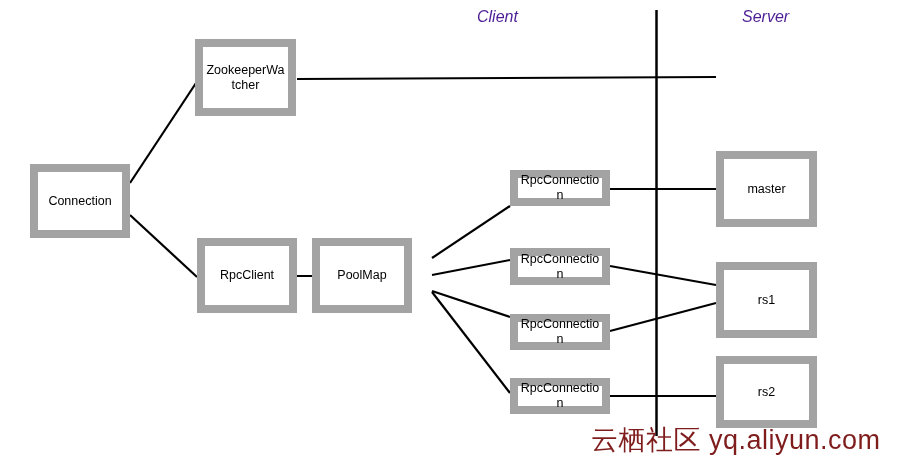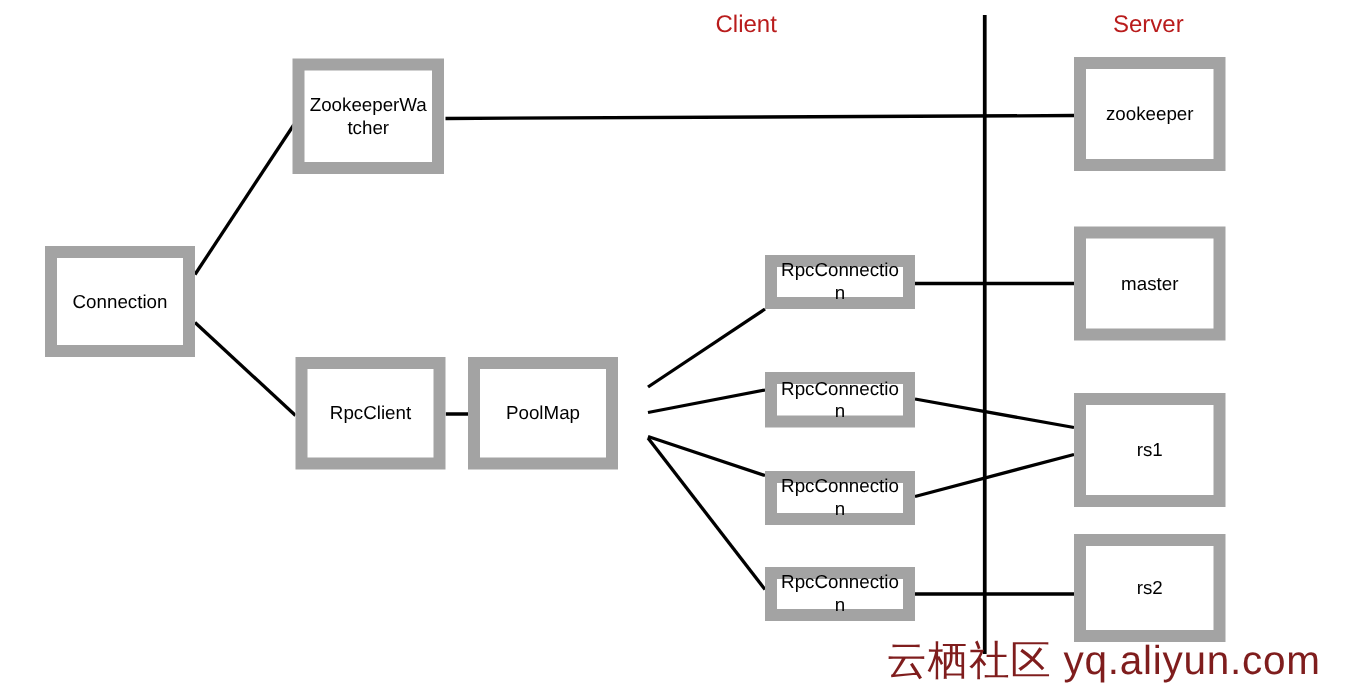--- a/index.html
+++ b/index.html
@@ -42,8 +42,9 @@
   .section-label {
     position: absolute;
     font-size: 16px;
-    color: #b91c1c;
+    color: #4c1d95;
     white-space: nowrap;
+    font-style: italic;
   }
   #watermark {
     position: absolute;

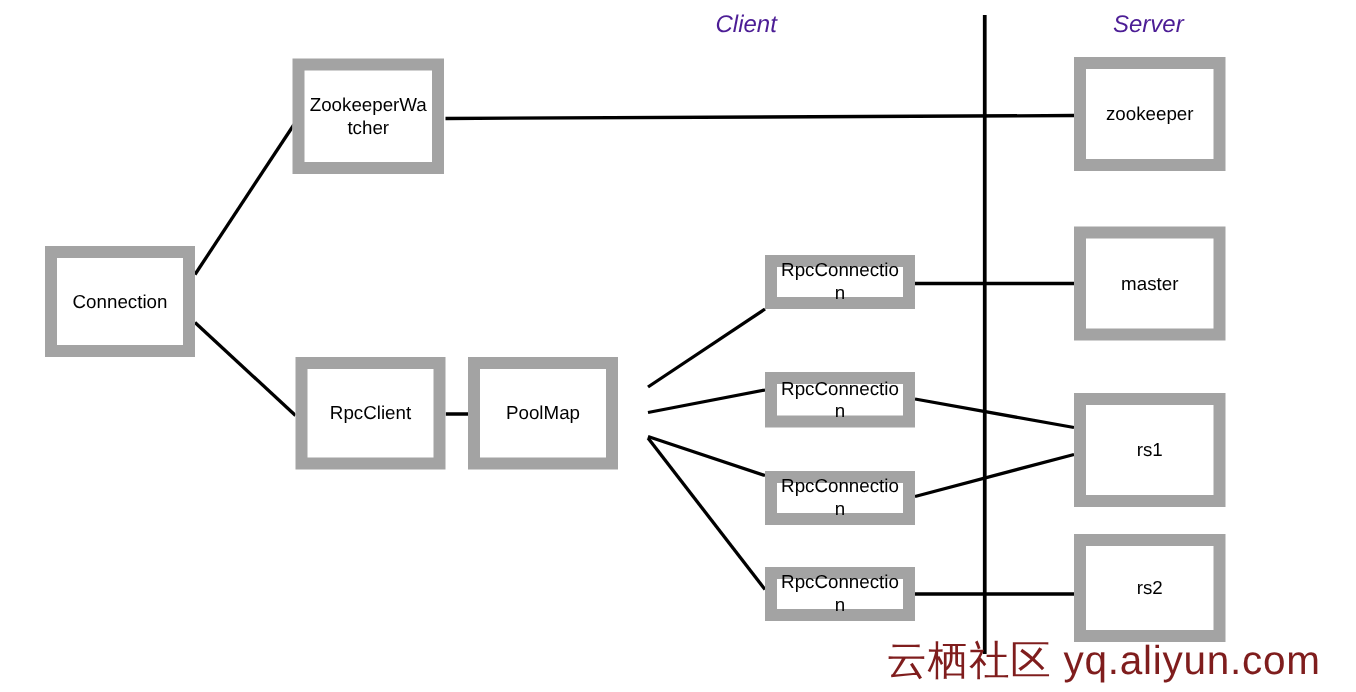--- a/index.html
+++ b/index.html
@@ -123,9 +123,6 @@
   <div class="node" id="n-rpc-connection-4">
     <span class="lbl">RpcConnection</span>
   </div>
-  <div class="node" id="n-zookeeper">
-    <span class="lbl">zookeeper</span>
-  </div>
   <div class="node" id="n-master">
     <span class="lbl">master</span>
   </div>

